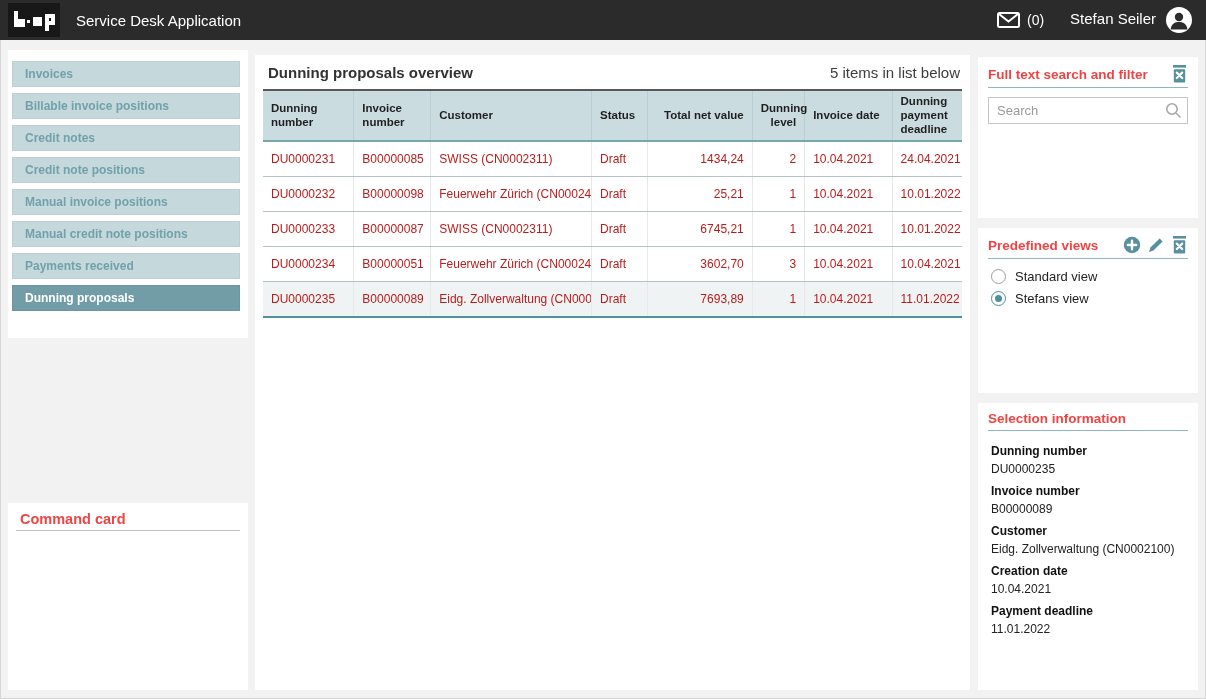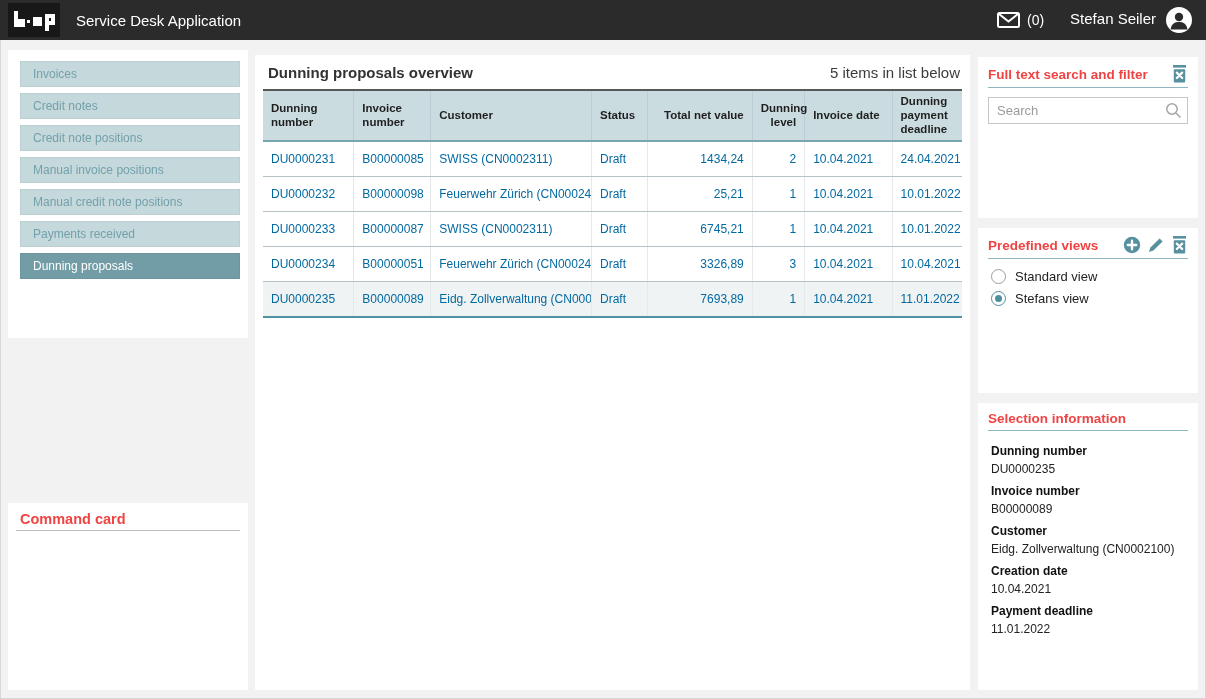--- a/index.html
+++ b/index.html
@@ -26,7 +26,7 @@
   #sidebar-panel{left:8px;top:50px;width:240px;height:288px;}
   .side-header{margin:5px 3px 0 3px;height:29px;background:#3e3e3e;color:#ffffff;font-weight:bold;font-size:13.5px;display:flex;align-items:center;padding-left:13px;}
   .btn-list{margin-top:11px;}
-  .side-btn{margin:0 8px 6px 12px;height:24px;background:#c5d8db;border:1px solid #bcd0d4;color:#72a1ac;font-weight:normal;font-size:12px;display:flex;align-items:center;padding-left:12px;cursor:pointer;}
+  .side-btn{margin:0 8px 6px 4px;height:24px;background:#c5d8db;border:1px solid #bcd0d4;color:#72a1ac;font-weight:bold;font-size:12px;display:flex;align-items:center;padding-left:12px;cursor:pointer;}
   .side-btn.selected{background:#729da7;border-color:#6b959f;color:#ffffff;}
   
   #command-panel{left:8px;top:503px;width:240px;height:187px;}

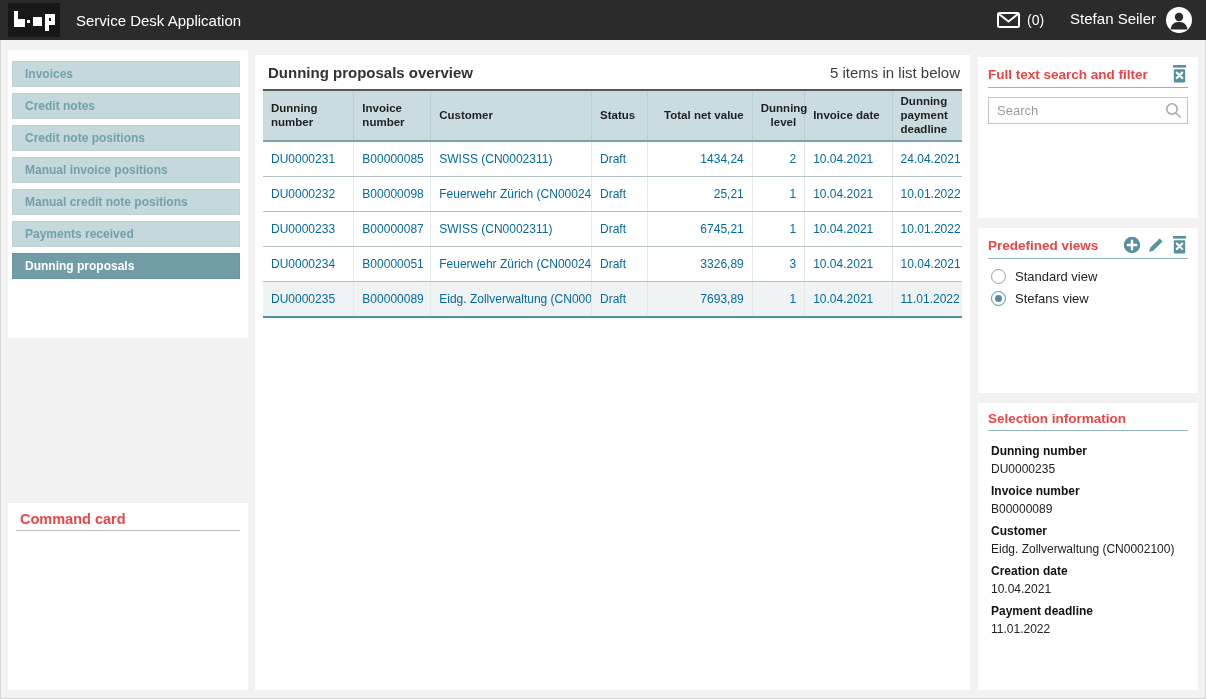--- a/index.html
+++ b/index.html
@@ -117,6 +117,7 @@
 <div class="panel" id="sidebar-panel">
   <div class="btn-list">
     <div class="side-btn">Invoices</div>
+    <div class="side-btn">Billable invoice positions</div>
     <div class="side-btn">Credit notes</div>
     <div class="side-btn">Credit note positions</div>
     <div class="side-btn">Manual invoice positions</div>

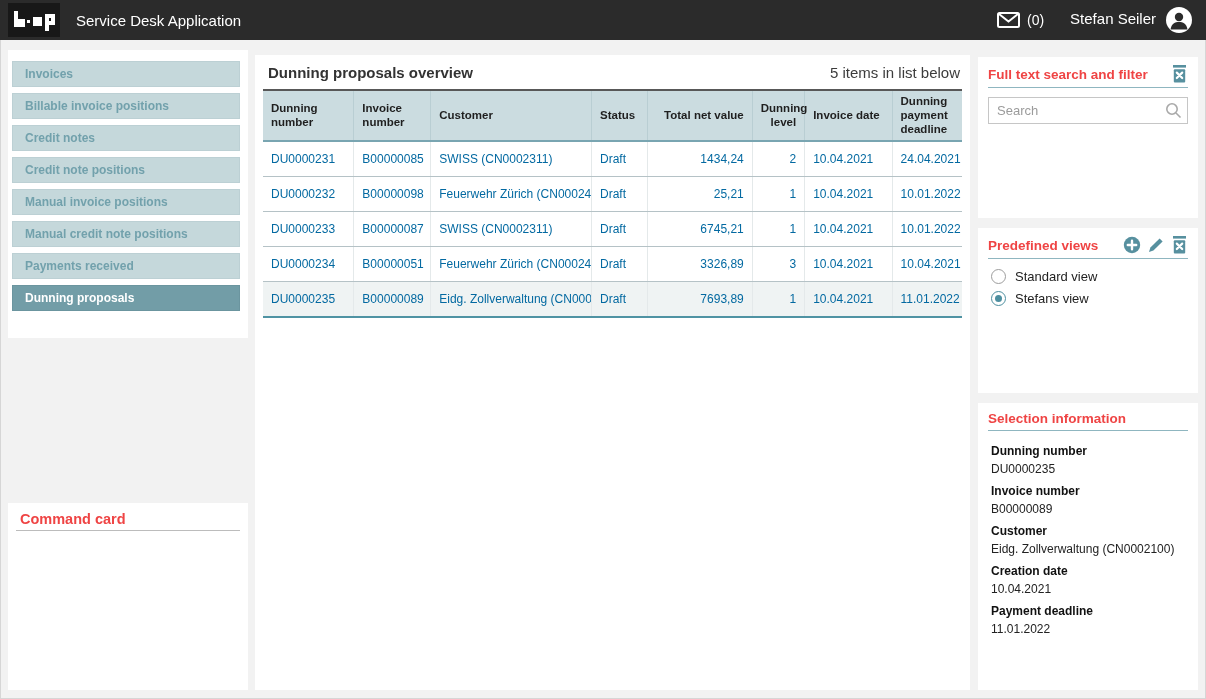--- a/index.html
+++ b/index.html
@@ -46,7 +46,7 @@
   }
   thead th:first-child{border-left:none;}
   tbody td{
-    font-size:12px;color:#0369a1;padding:0 8px;height:34px;
+    font-size:12px;color:#b91c1c;padding:0 8px;height:34px;
     border-bottom:1px solid #b5c2c6;border-left:1px solid #e4e9ea;
     background:#ffffff;white-space:nowrap;overflow:hidden;
   }

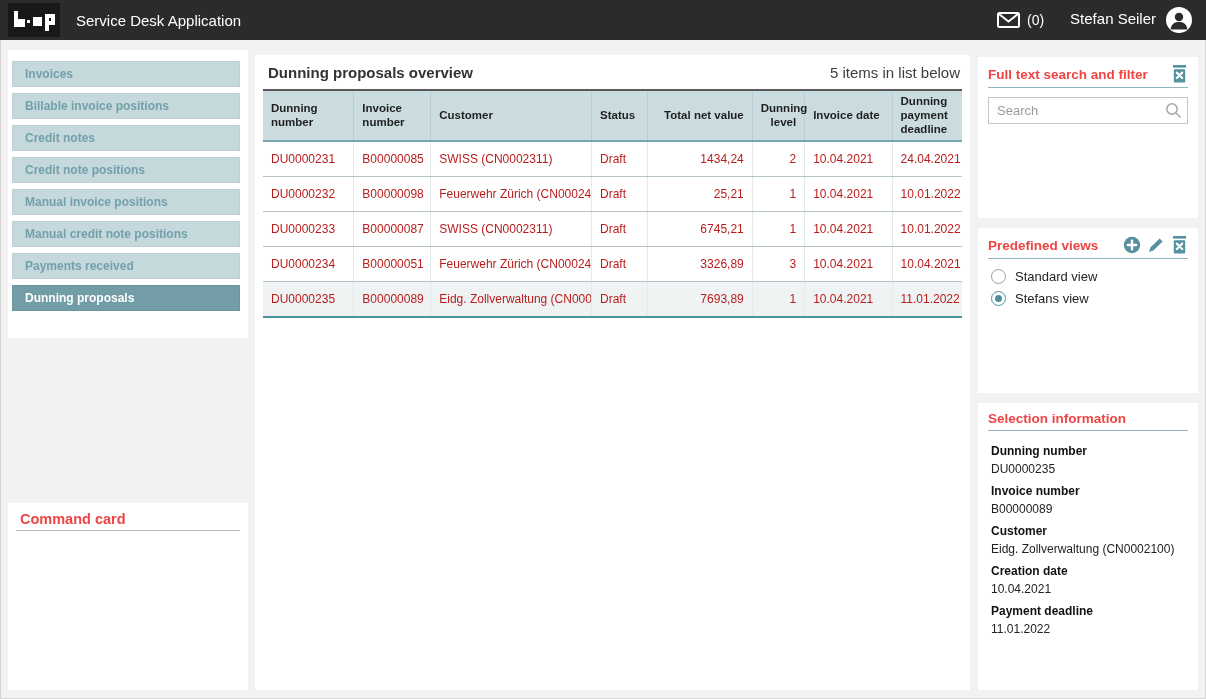--- a/index.html
+++ b/index.html
@@ -196,7 +196,7 @@
         <td>B00000051</td>
         <td>Feuerwehr Zürich (CN0002433)</td>
         <td>Draft</td>
-        <td class="num">3326,89</td>
+        <td class="num">3602,70</td>
         <td class="num">3</td>
         <td>10.04.2021</td>
         <td>10.04.2021</td>

